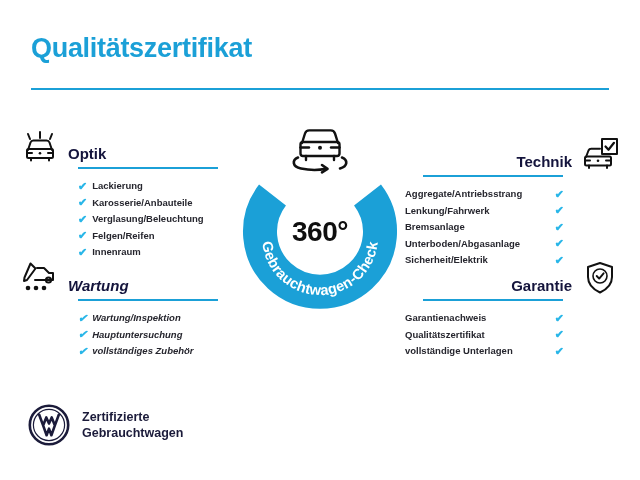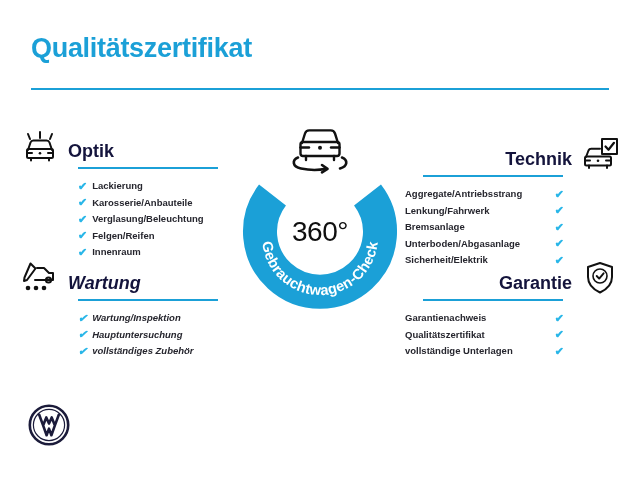--- a/index.html
+++ b/index.html
@@ -61,7 +61,7 @@
     justify-content: center;
   }
   .sec-title {
-    font-size: 18px;
+    font-size: 15px;
     font-weight: bold;
     color: #14143c;
     padding: 0 8px 2px 8px;

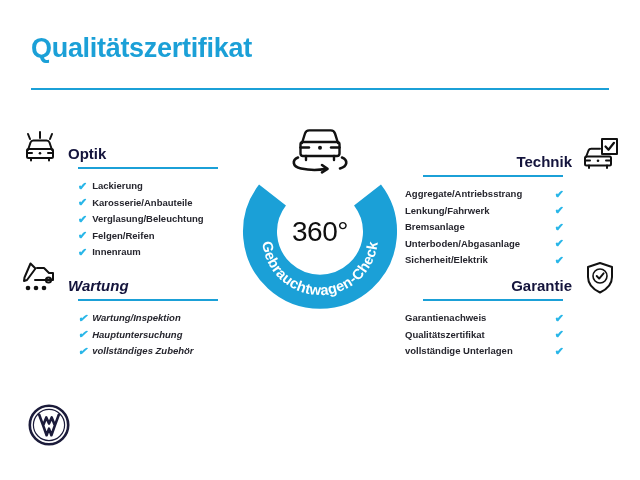--- a/index.html
+++ b/index.html
@@ -131,7 +131,7 @@
     width: 164px;
     text-align: center;
     font-size: 28px;
-    font-weight: normal;
+    font-weight: bold;
     color: #0f0f0f;
     letter-spacing: -0.5px;
   }

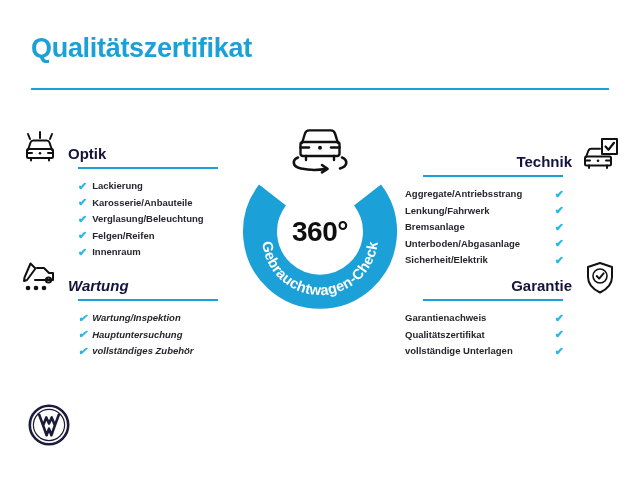--- a/index.html
+++ b/index.html
@@ -341,6 +341,10 @@
                M15.1 21.4 L18.6 31.2 L21 24.6 L23.4 31.2 L26.9 21.4" fill="none" stroke="#1b1b3a" stroke-width="2.6" stroke-linejoin="round" stroke-linecap="round"></path>
     </svg>
   </span>
+  <span class="vw-text">
+    <span>Zertifizierte</span><br>
+    <span>Gebrauchtwagen</span>
+  </span>
 </div>
 
 </body></html>

